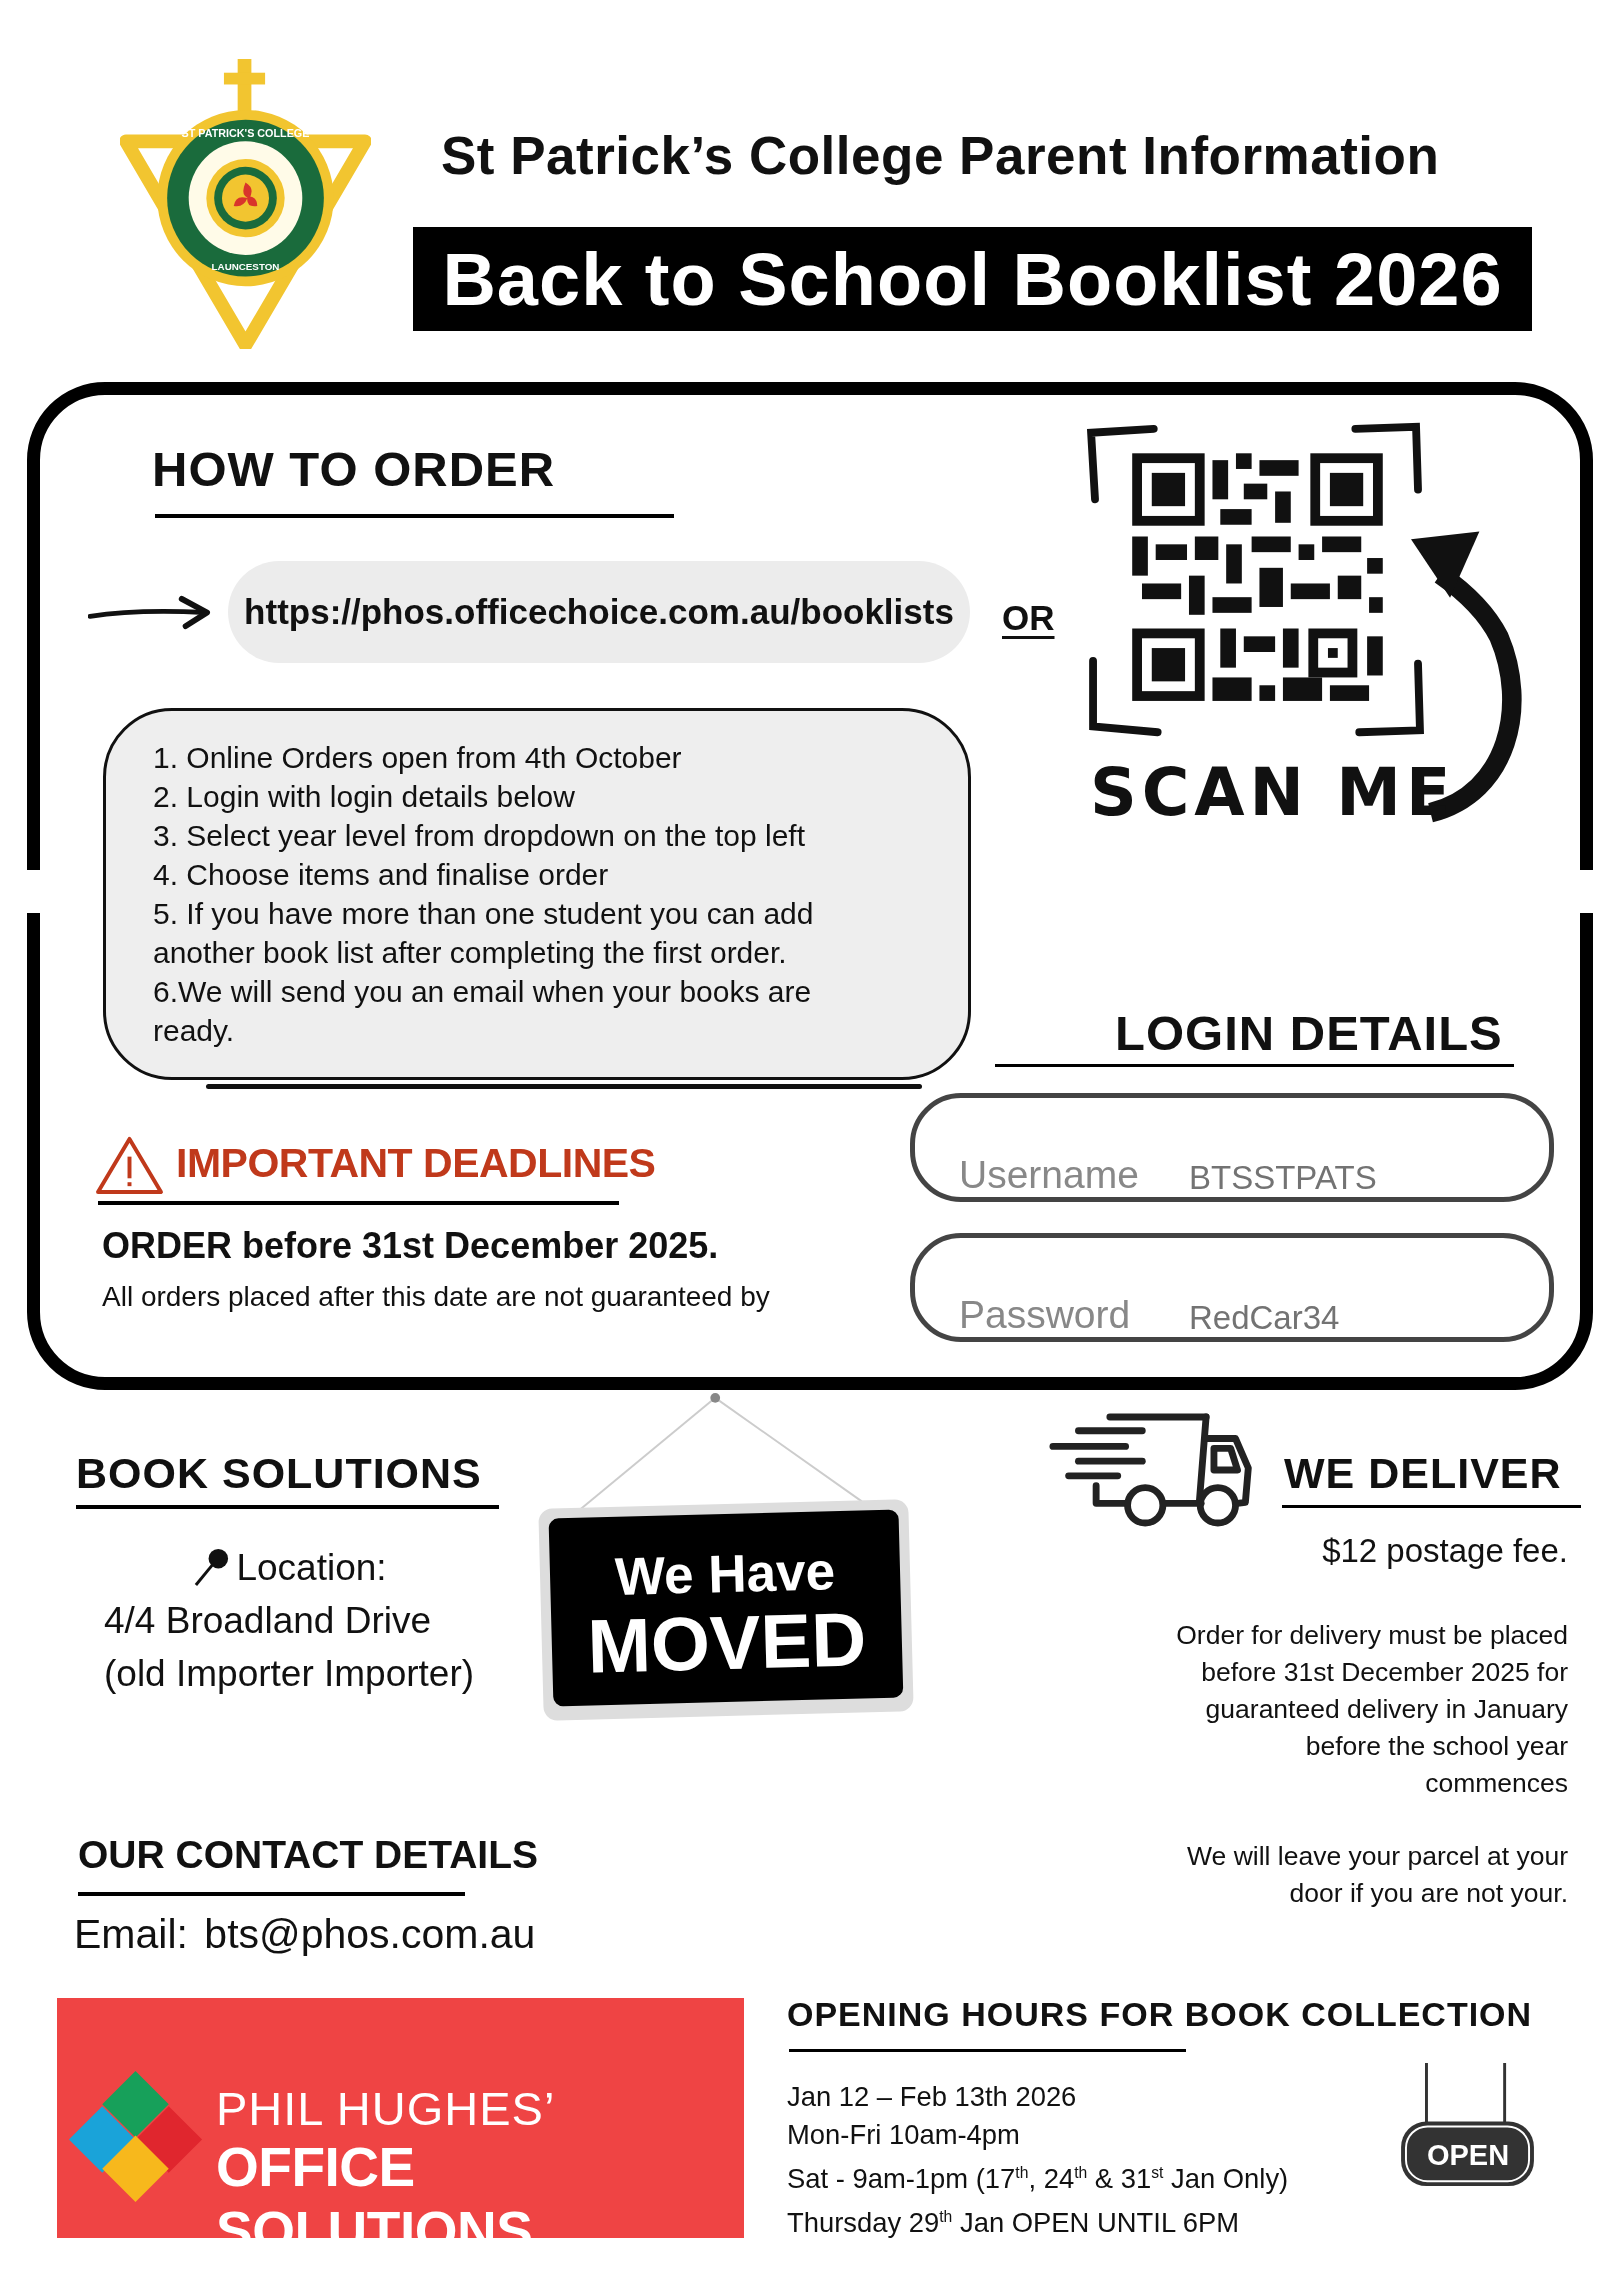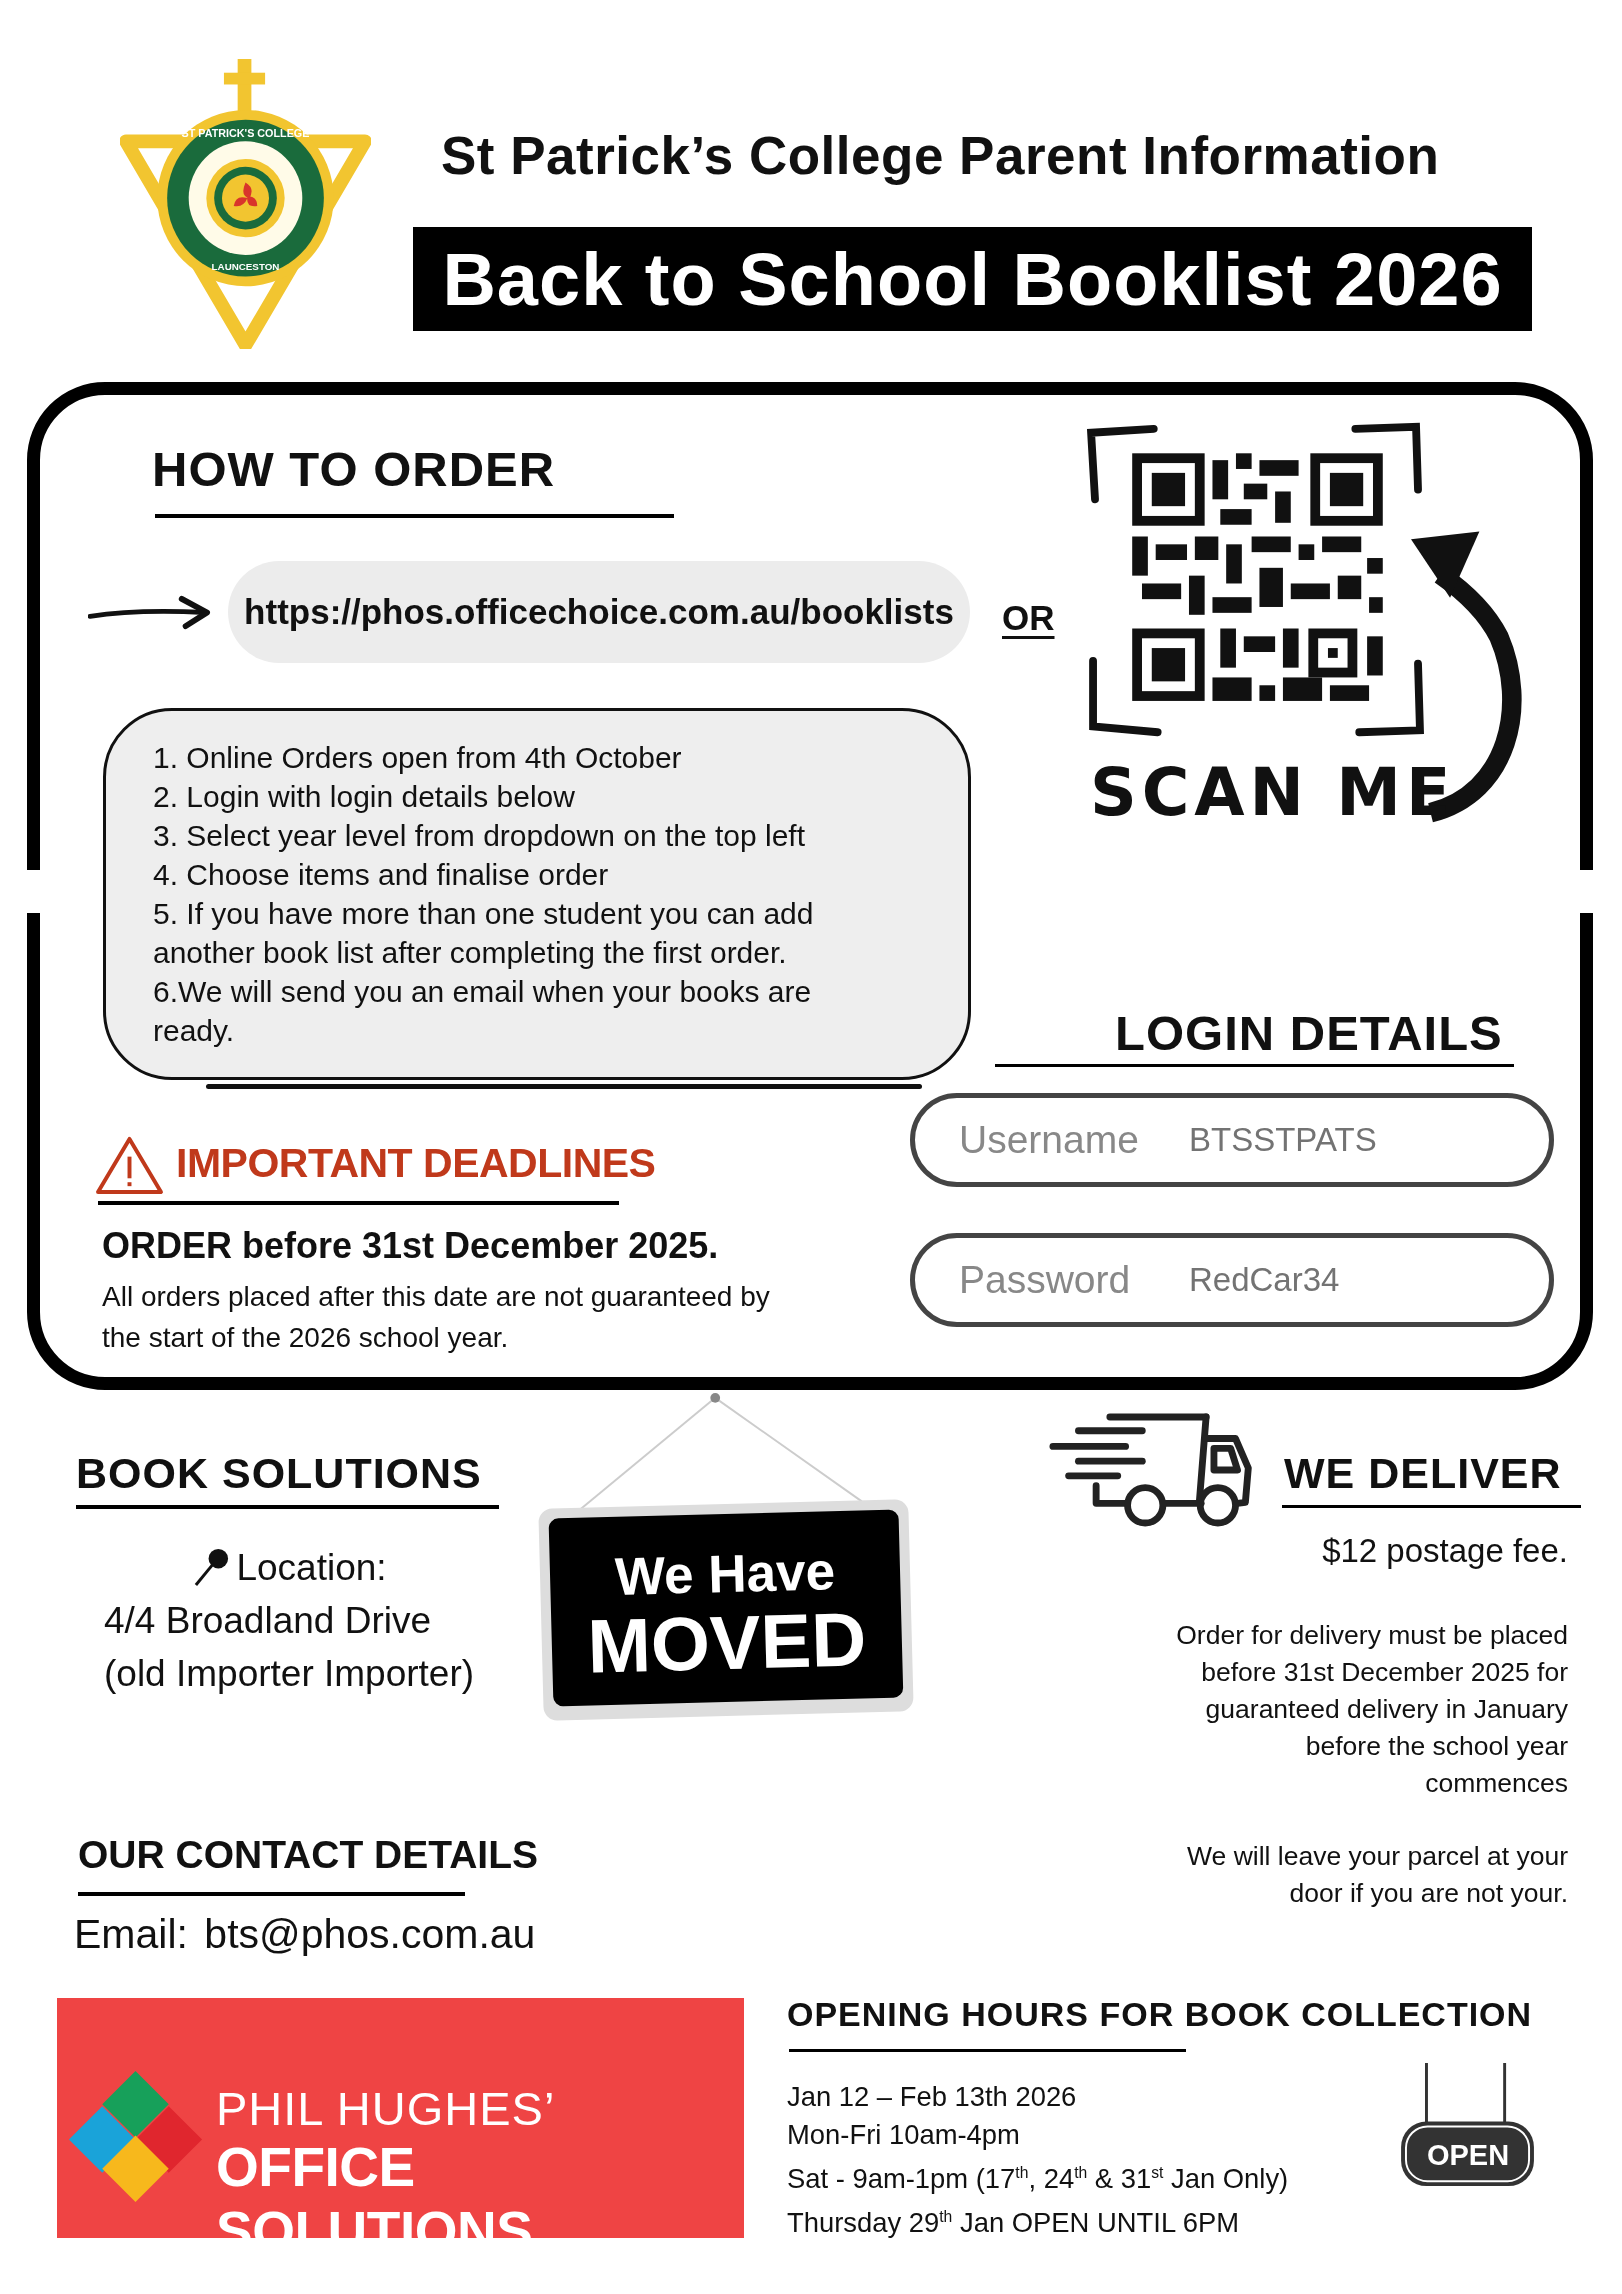--- a/index.html
+++ b/index.html
@@ -20,7 +20,7 @@
   .steps-shadow { left:206px; top:1084px; width:716px; height:4.9px; background:#111; border-radius:2.9px; }
   .scan { left:1090px; top:755px; font-size:65px; letter-spacing:4.9px; font-family:"DejaVu Sans", sans-serif; font-weight:bold; white-space:nowrap; }
   .login-h { left:1115px; top:1005px; font-size:49px; letter-spacing:1px; }
-  .pill { width:644px; height:94px; border:5.9px solid #444; border-radius:51px; box-sizing:border-box; display:flex; align-items:center; }
+  .pill { width:644px; height:109px; border:5.9px solid #444; border-radius:51px; box-sizing:border-box; display:flex; align-items:flex-end; }
   .pill .lbl { color:#888; font-size:39px; margin-left:44px; width:230px; }
   .pill .val { font-size:33px; color:#737373; }
   .deadline-h { left:176px; top:1140px; font-size:41px; color:#c0391b; letter-spacing:-0.5px; }

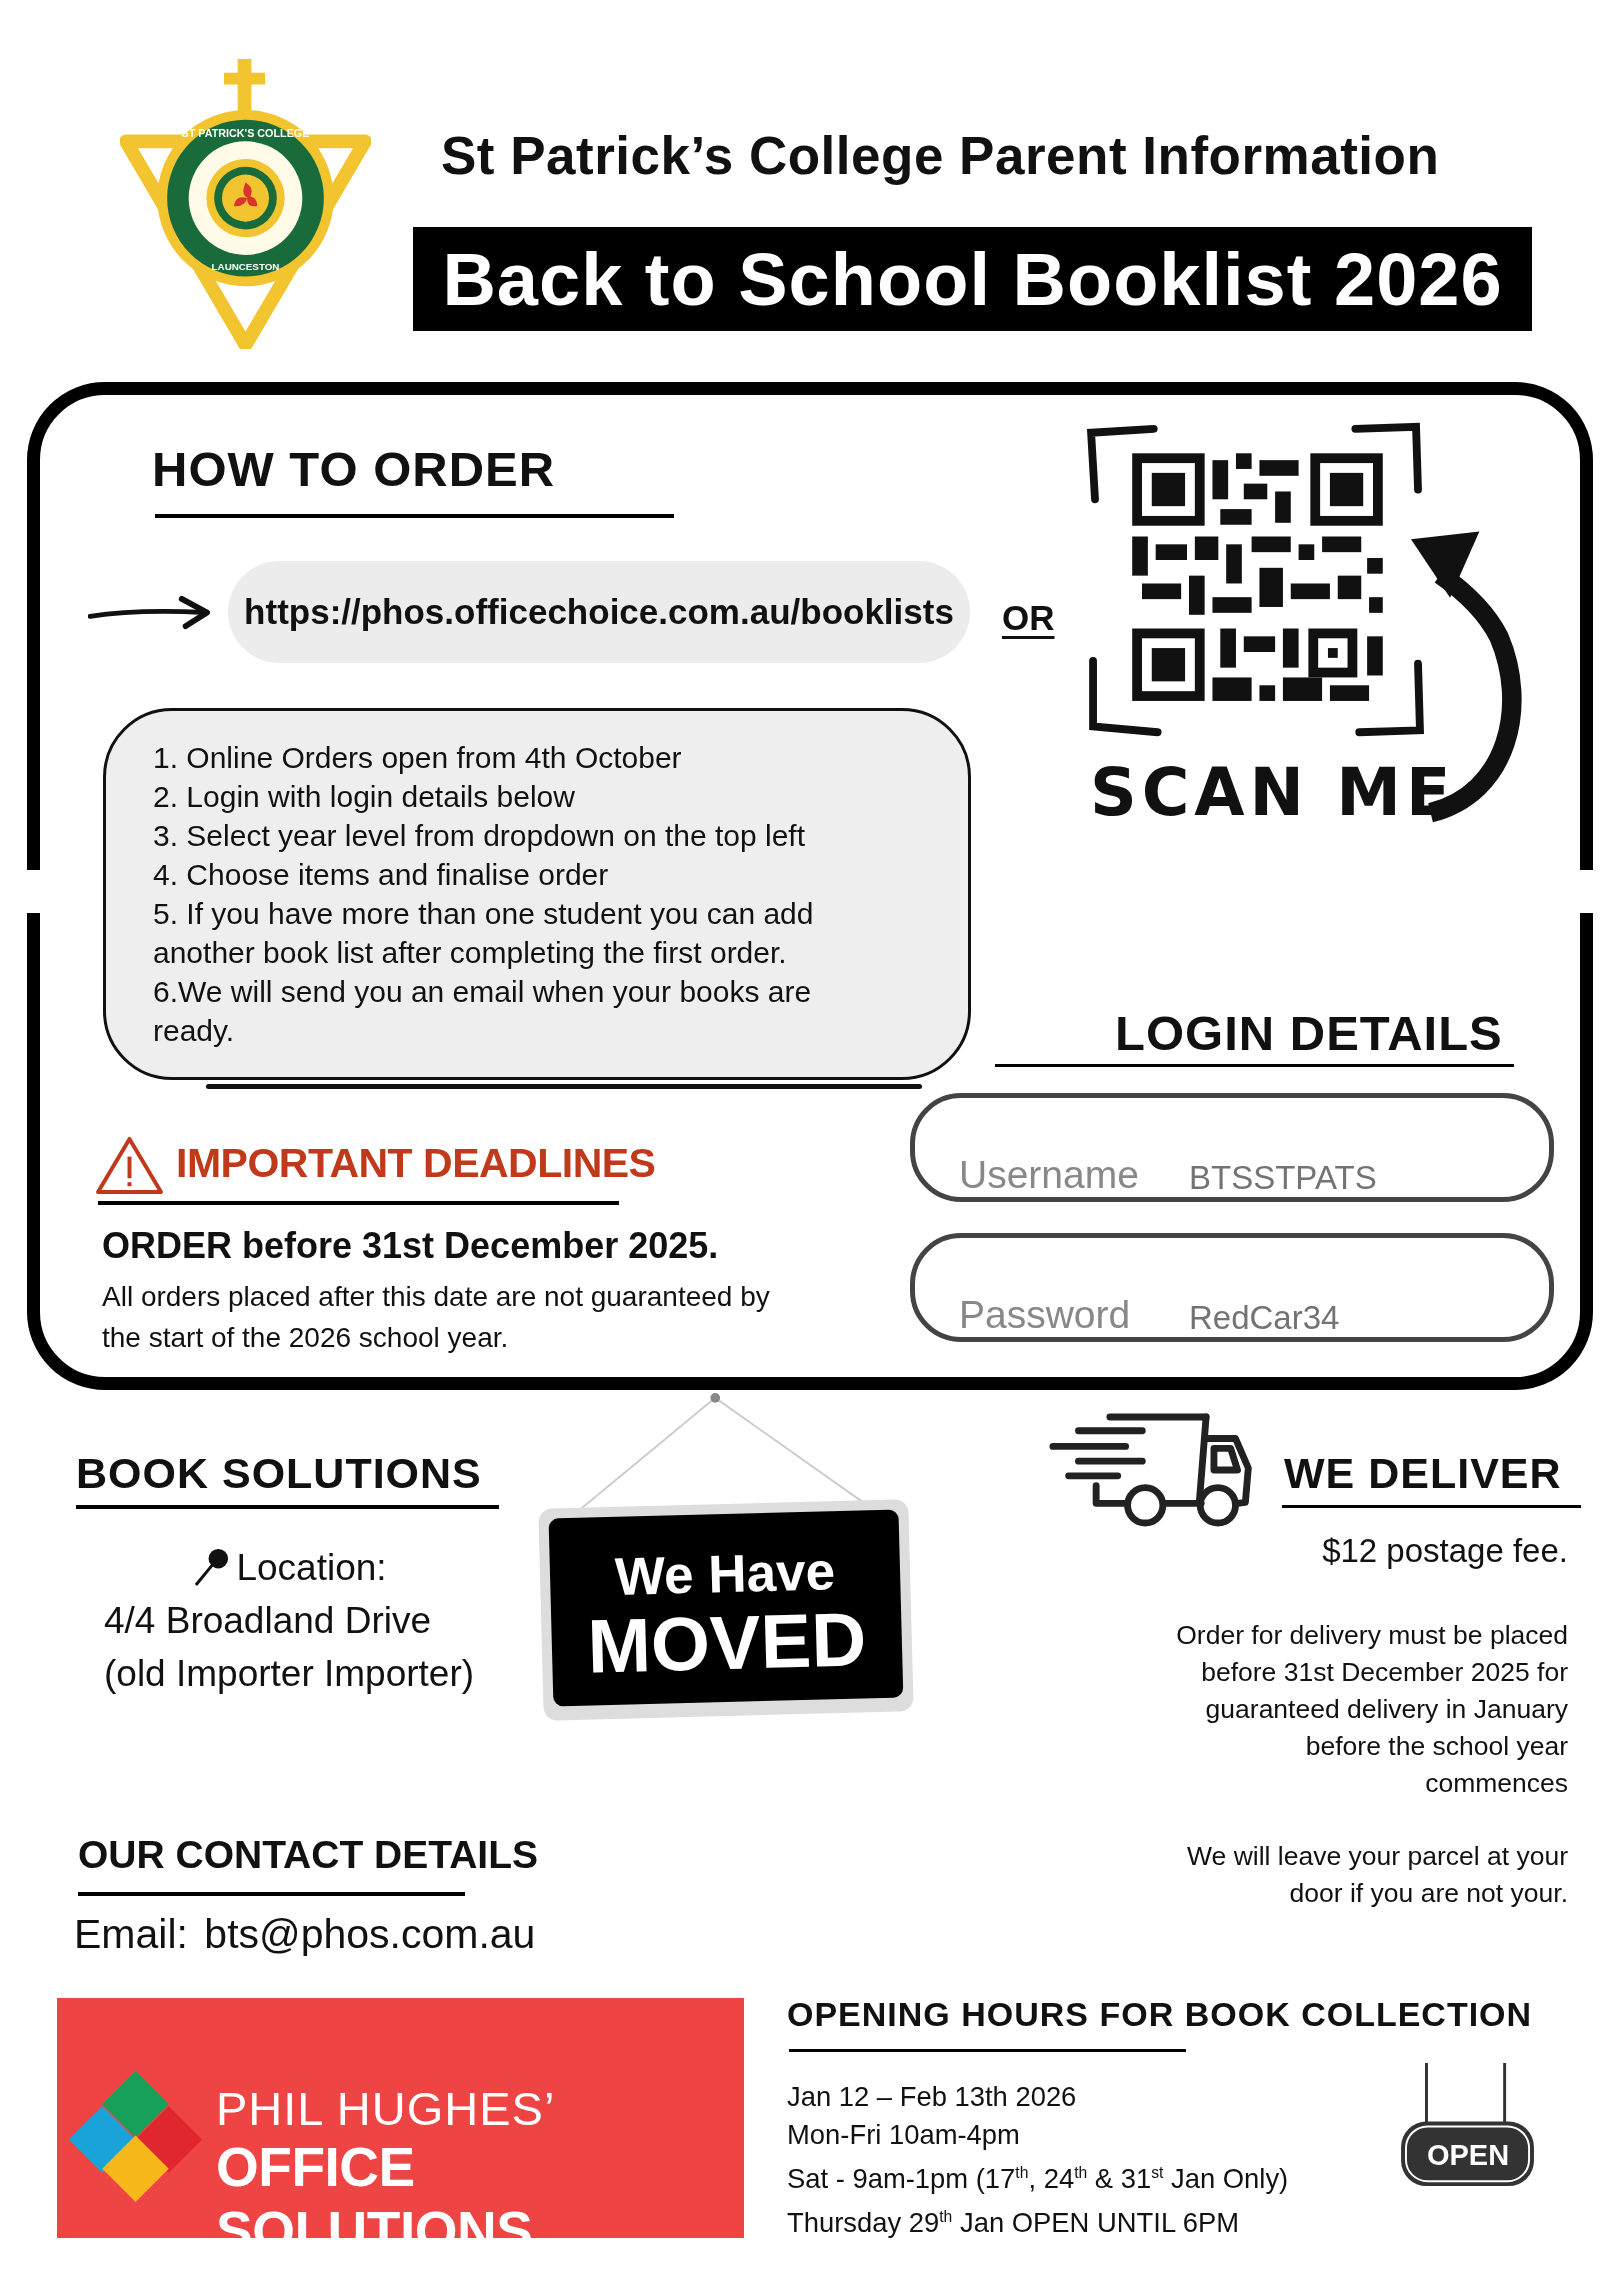--- a/index.html
+++ b/index.html
@@ -178,7 +178,6 @@
 <div class="abs order-b">ORDER before 31st December 2025.</div>
 <div class="abs order-s">
   <div>All orders placed after this date are not guaranteed by</div>
-  <div>the start of the 2026 school year.</div>
 </div>
 
 <div class="abs section-h bc-h">BOOK SOLUTIONS</div>

